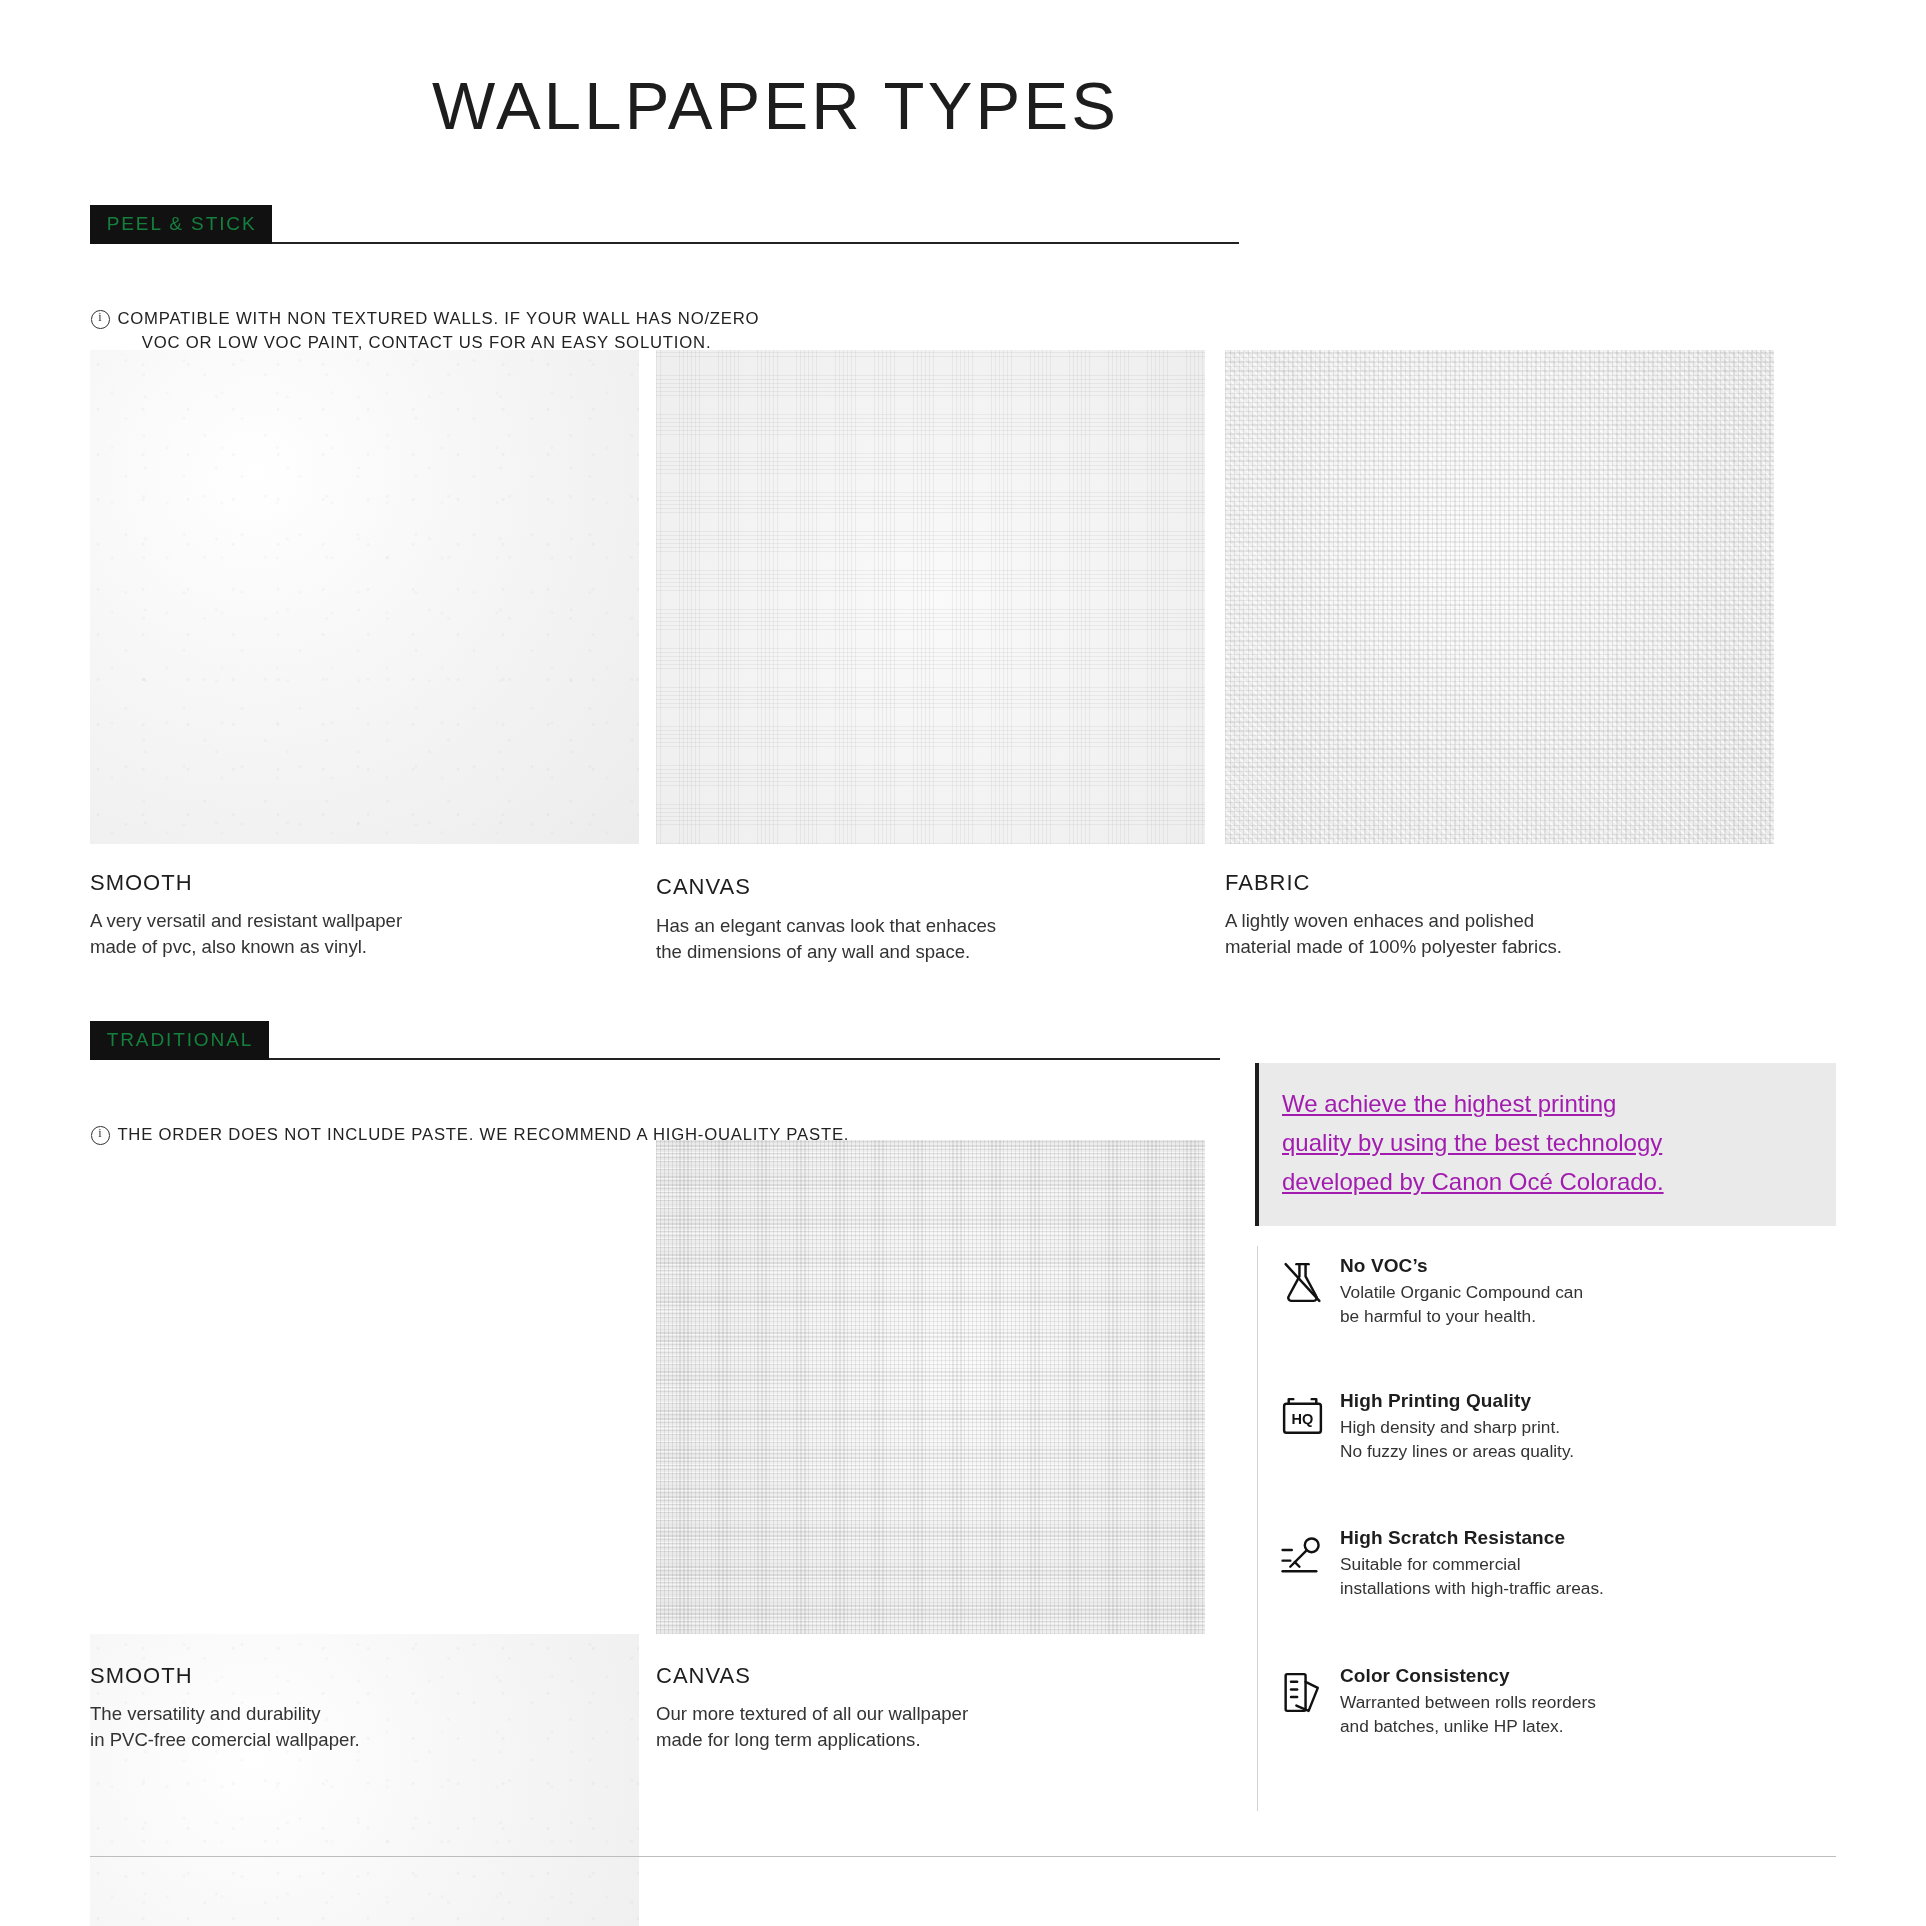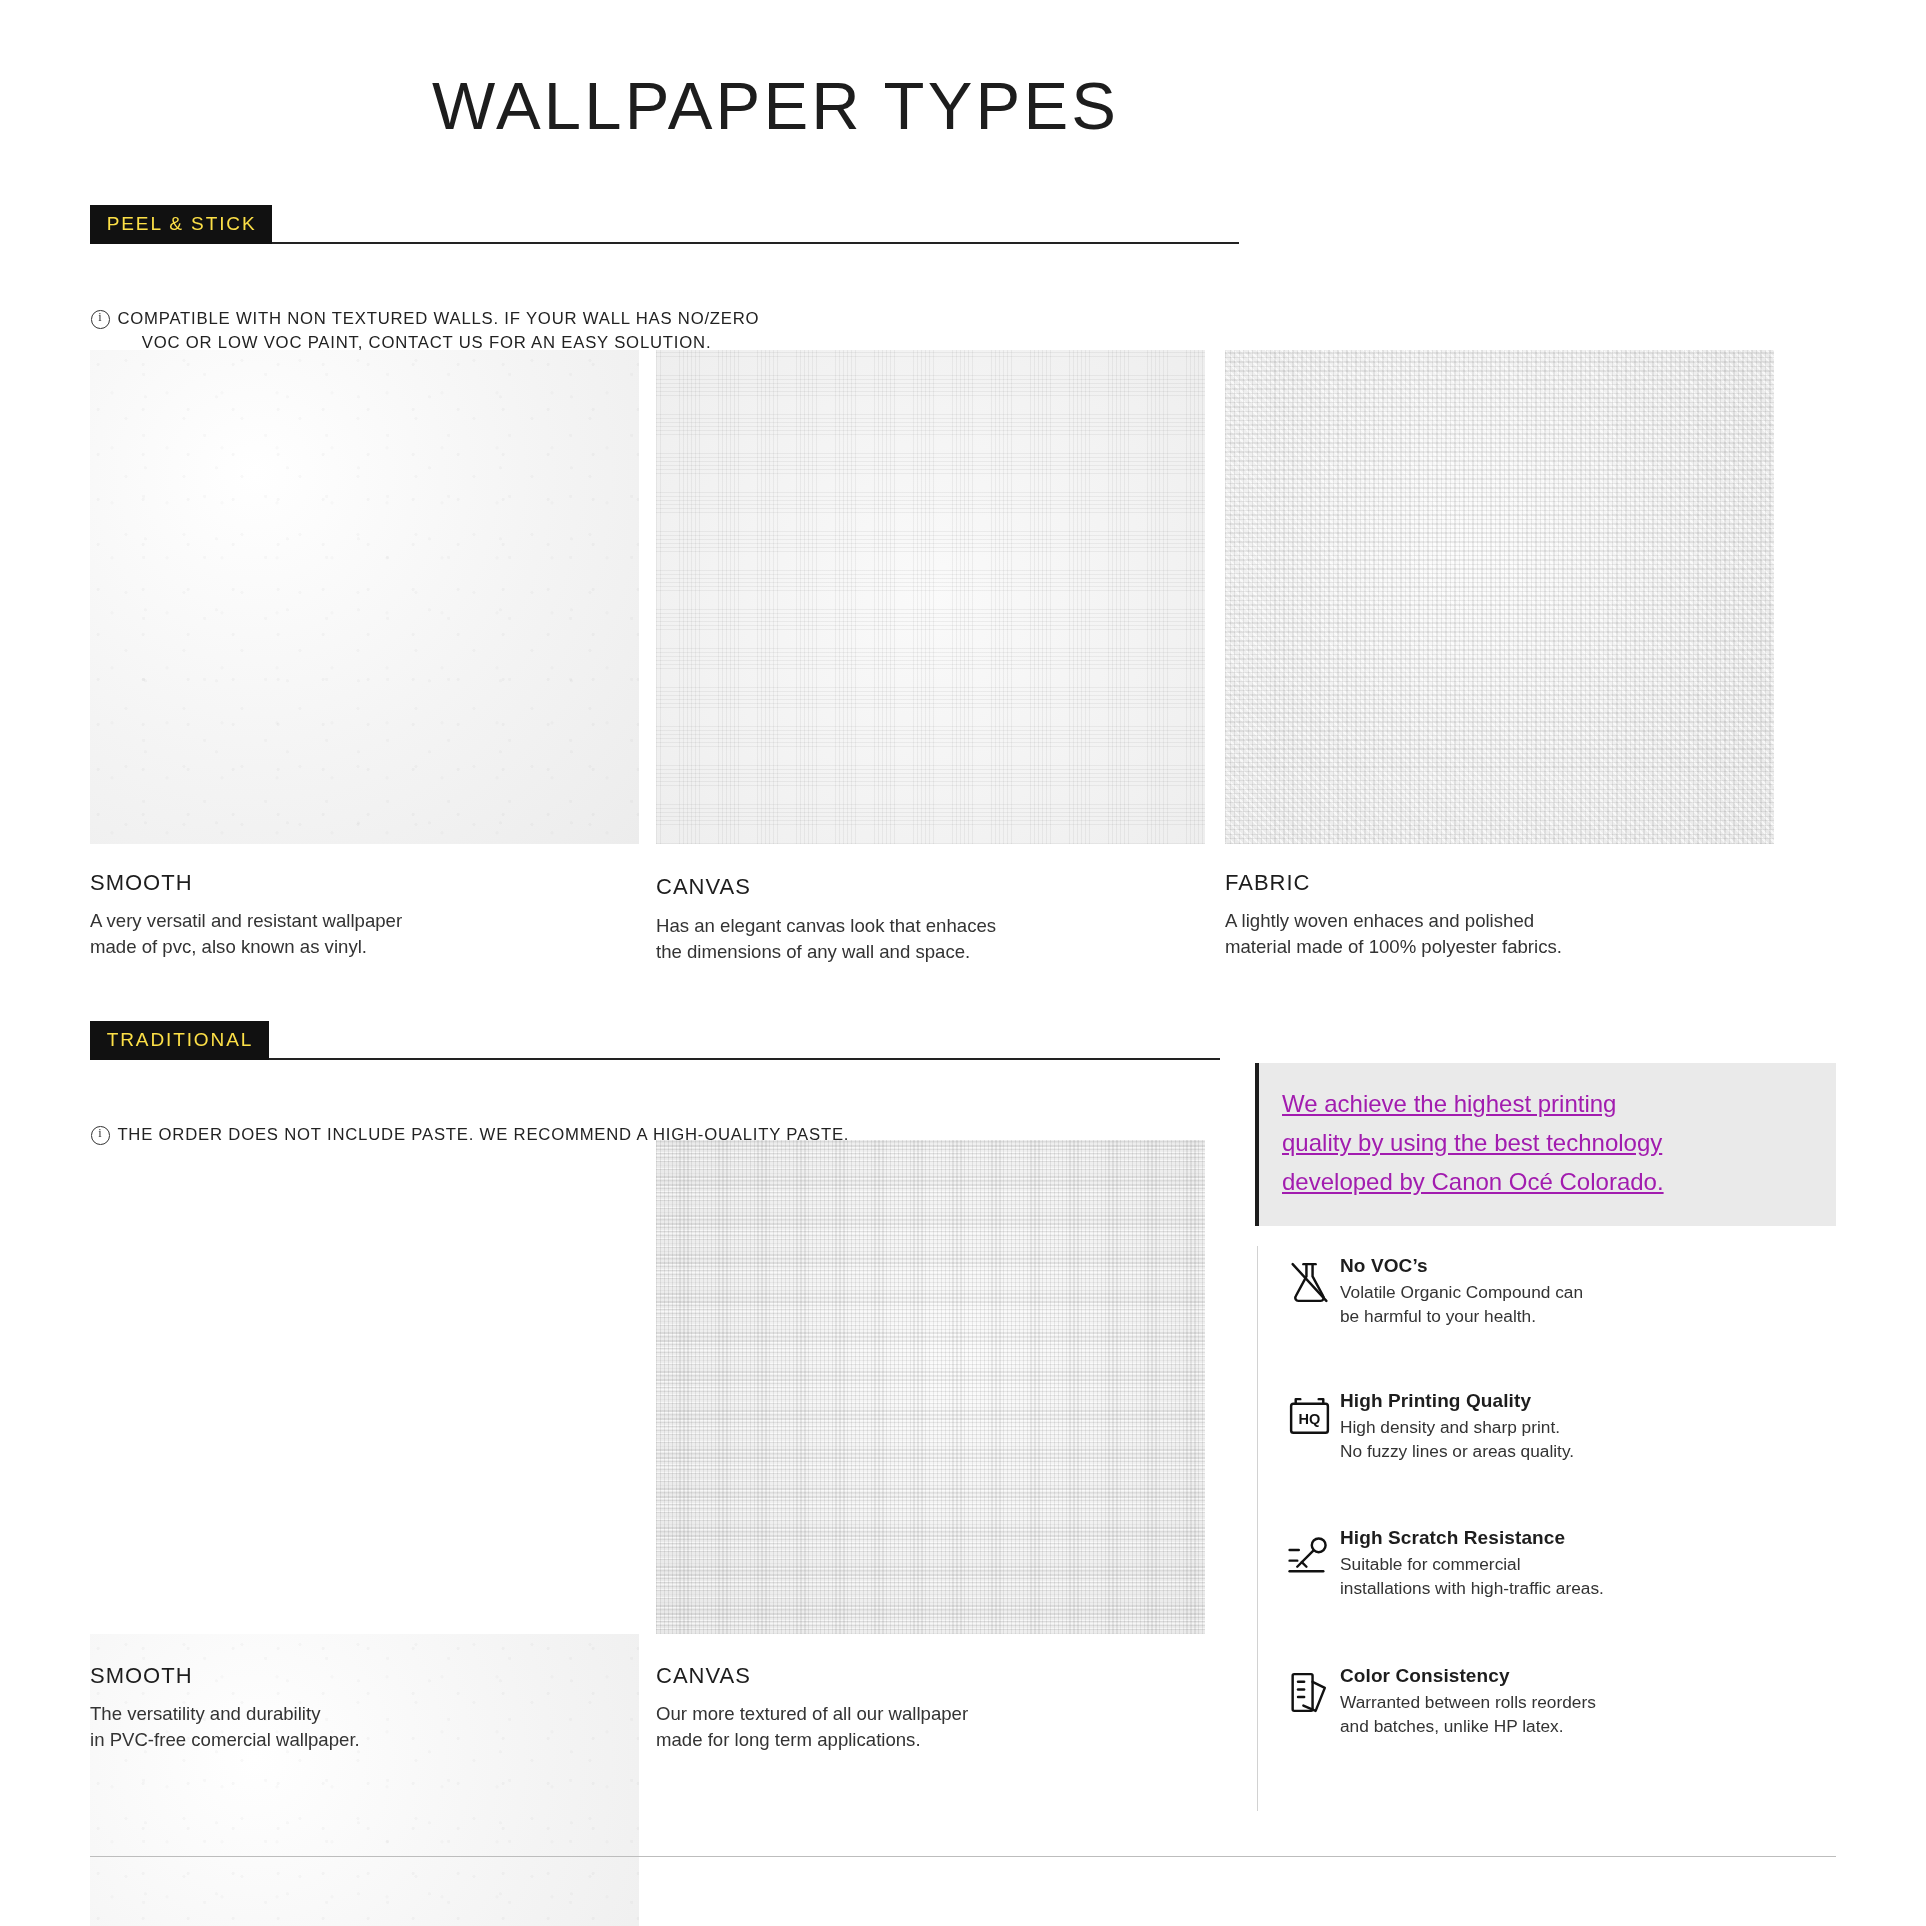--- a/index.html
+++ b/index.html
@@ -43,7 +43,7 @@
   }
   .section-tag {
     background: #111111;
-    color: #fde047;
+    color: #15803d;
     font-size: 19px;
     letter-spacing: 1.9px;
     padding: 8.3px 15.4px 8.3px 16.7px;

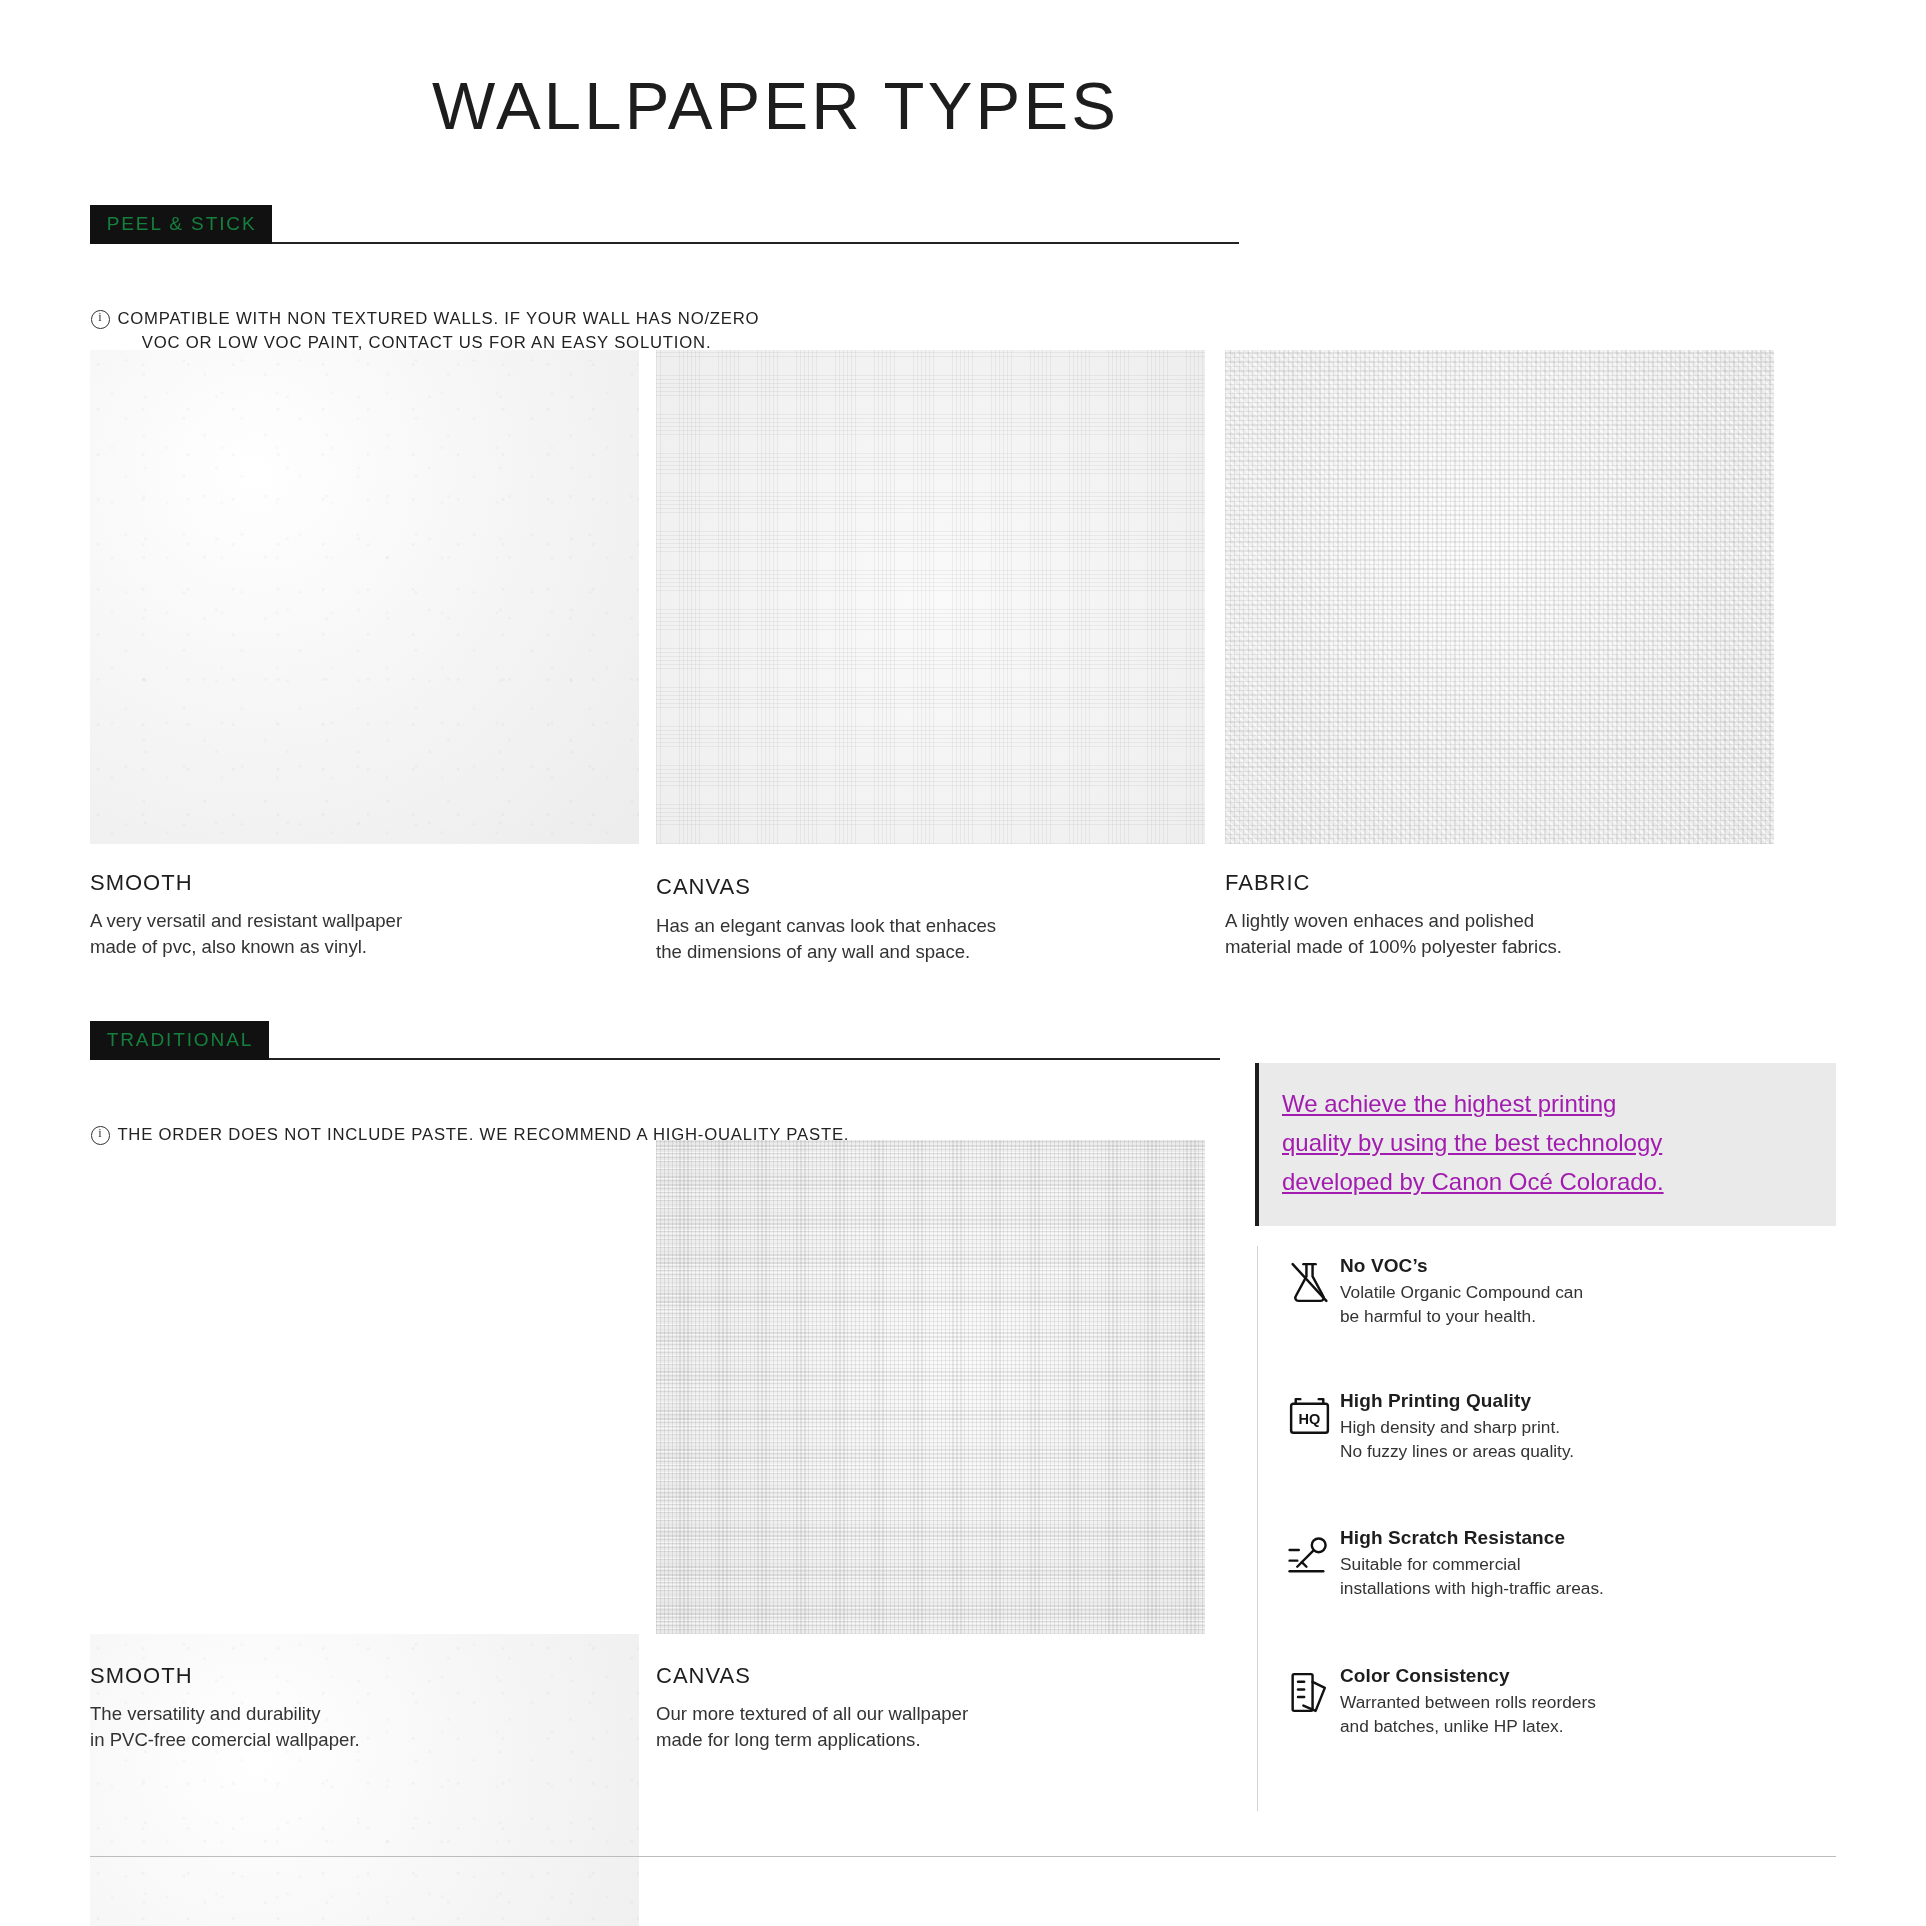--- a/index.html
+++ b/index.html
@@ -179,7 +179,6 @@
     flex: none;
     display: flex;
     align-items: flex-start;
-    justify-content: center;
     padding-top: 2.6px;
   }
   .feature .ftxt .fh {

